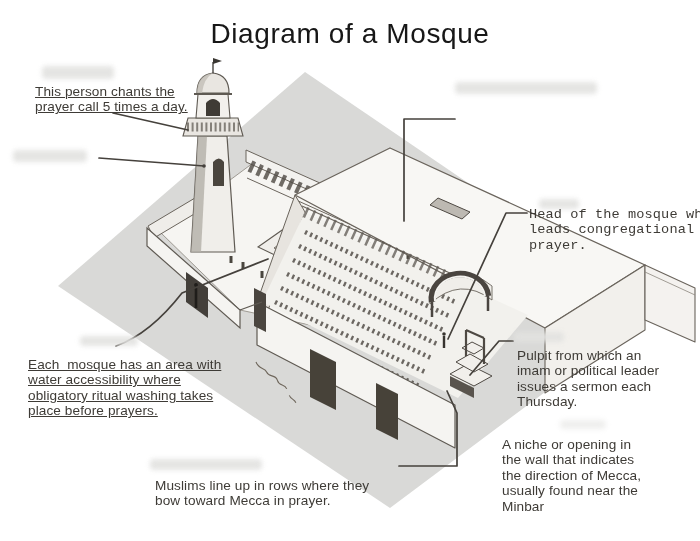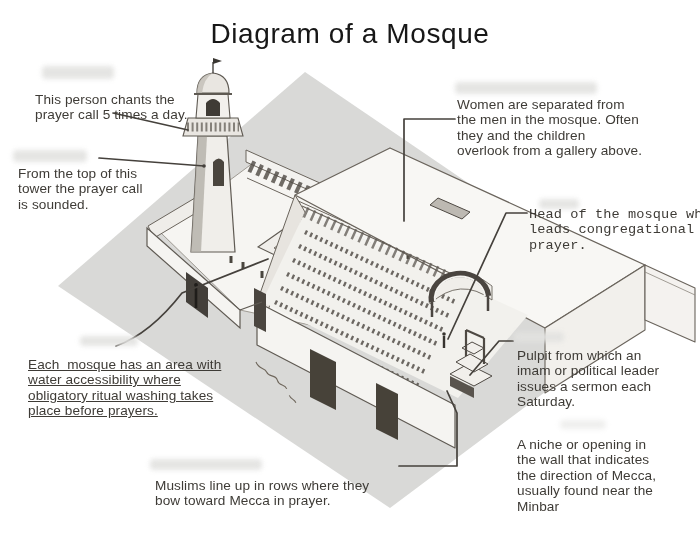--- a/index.html
+++ b/index.html
@@ -151,7 +151,7 @@
 
   <div class="title">Diagram of a Mosque</div>
 
-  <div class="label" style="left:35px;top:92px;">This person chants the
+  <div class="label" style="left:35px;top:84px;text-decoration:underline;">This person chants the
 prayer call 5 times a day.</div>
   <div class="label" style="left:18px;top:166px;">From the top of this
 tower the prayer call

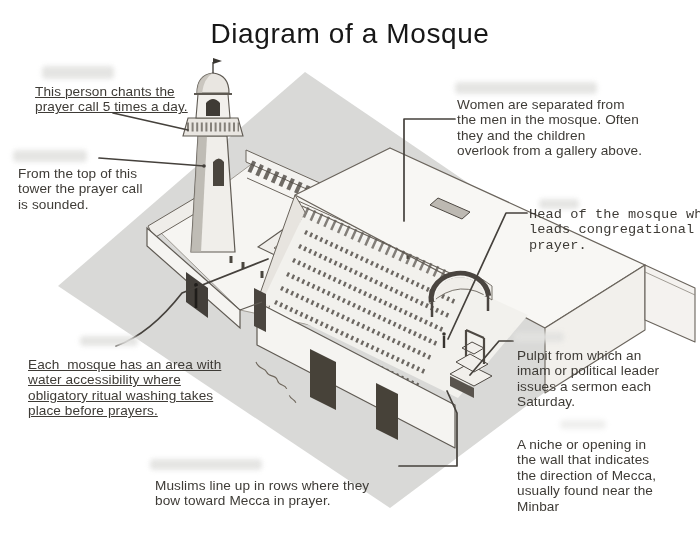--- a/index.html
+++ b/index.html
@@ -156,10 +156,6 @@
   <div class="label" style="left:18px;top:166px;">From the top of this
 tower the prayer call
 is sounded.</div>
-  <div class="label" style="left:457px;top:97px;">Women are separated from
-the men in the mosque. Often
-they and the children
-overlook from a gallery above.</div>
   <div class="label" style="left:529px;top:207px;font-family:Liberation Mono, monospace;">Head of the mosque who
 leads congregational
 prayer.</div>

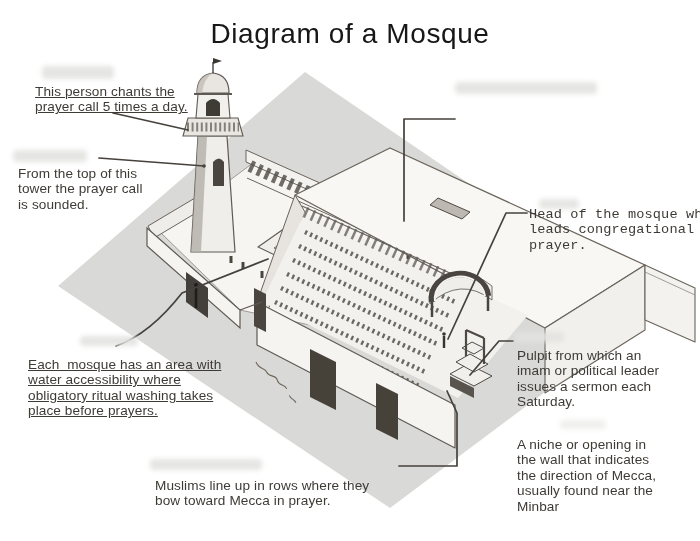--- a/index.html
+++ b/index.html
@@ -153,9 +153,6 @@
 
   <div class="label" style="left:35px;top:84px;text-decoration:underline;">This person chants the
 prayer call 5 times a day.</div>
-  <div class="label" style="left:18px;top:166px;">From the top of this
-tower the prayer call
-is sounded.</div>
   <div class="label" style="left:529px;top:207px;font-family:Liberation Mono, monospace;">Head of the mosque who
 leads congregational
 prayer.</div>

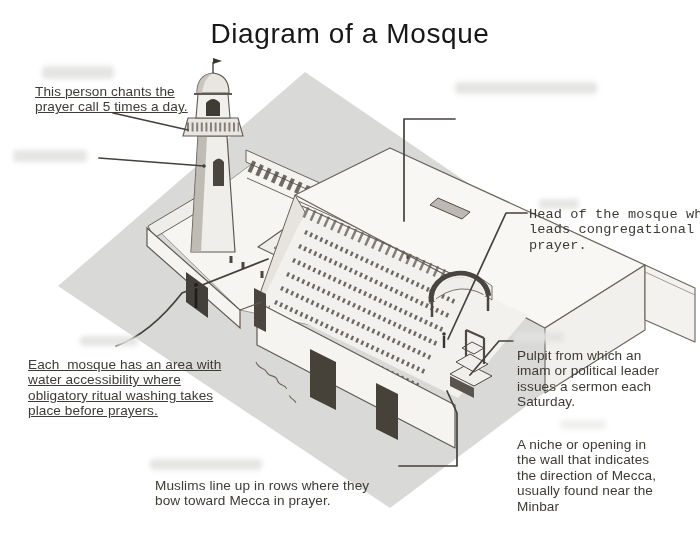--- a/index.html
+++ b/index.html
@@ -159,7 +159,7 @@
   <div class="label" style="left:517px;top:348px;">Pulpit from which an
 imam or political leader
 issues a sermon each
-Saturday.</div>
+Thursday.</div>
   <div class="label" style="left:517px;top:437px;">A niche or opening in
 the wall that indicates
 the direction of Mecca,

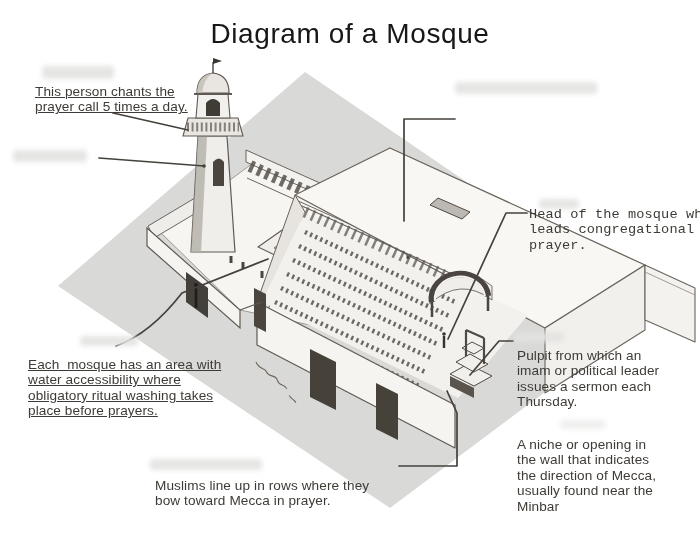--- a/index.html
+++ b/index.html
@@ -160,7 +160,7 @@
 imam or political leader
 issues a sermon each
 Thursday.</div>
-  <div class="label" style="left:517px;top:437px;">A niche or opening in
+  <div class="label" style="left:502px;top:437px;">A niche or opening in
 the wall that indicates
 the direction of Mecca,
 usually found near the

